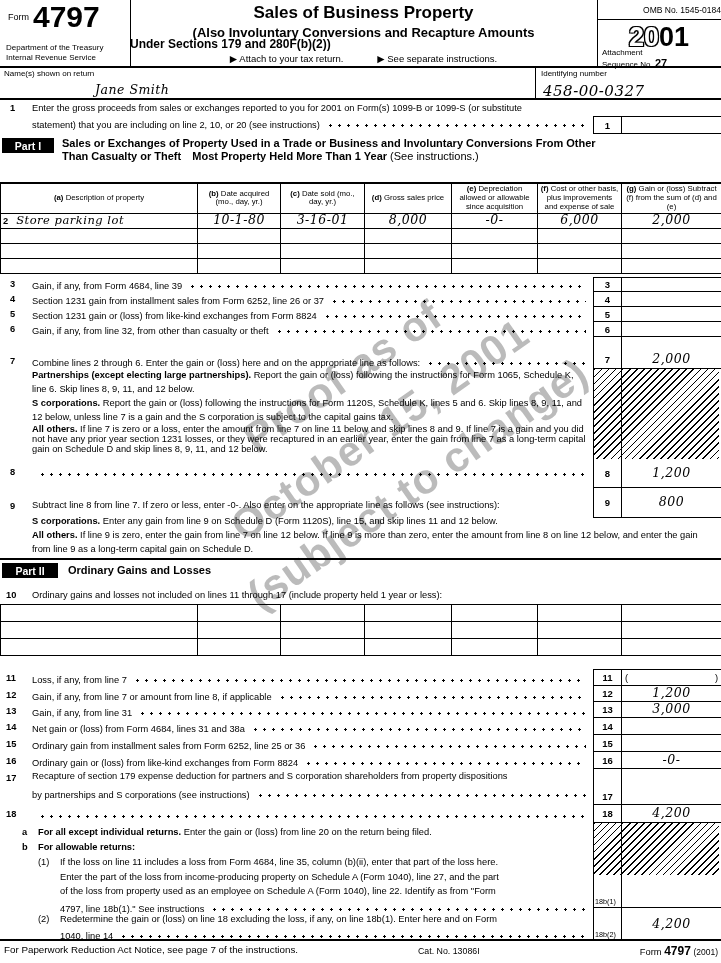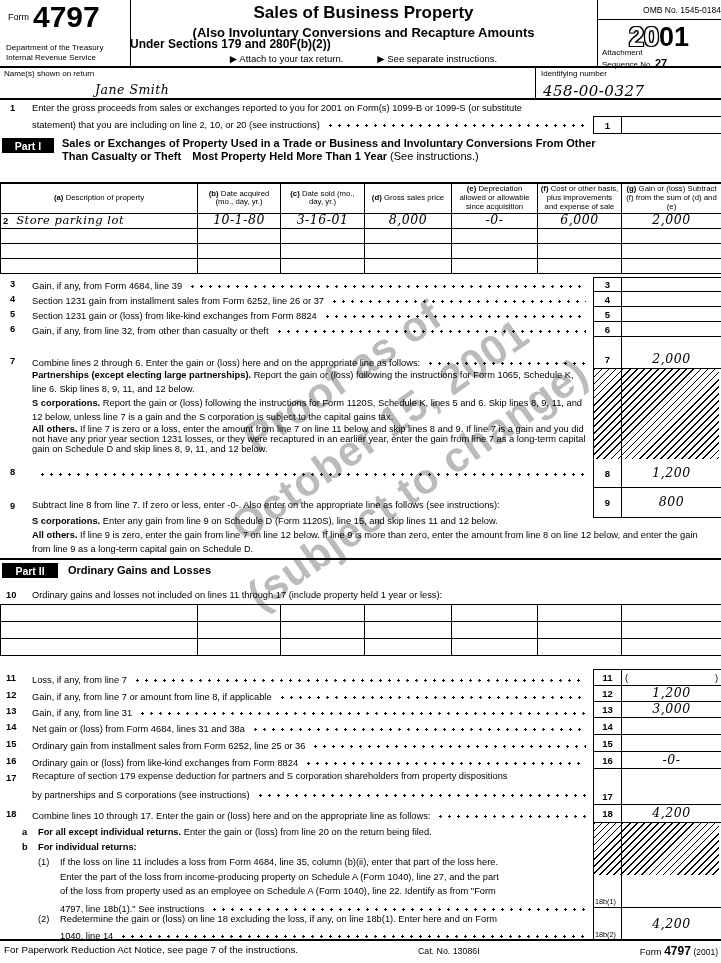--- a/index.html
+++ b/index.html
@@ -370,7 +370,6 @@
 
 <div class="t b" style="left:6px;top:809px">18</div>
 <div class="fr" style="left:32px;top:807px;width:556px;height:14px">
-    <span class="lbl">Combine lines 10 through 17. Enter the gain or (loss) here and on the appropriate line as follows:</span>
     <span class="leader"></span>
   </div>
 <div class="nb" style="top:805px;height:18px">18</div>

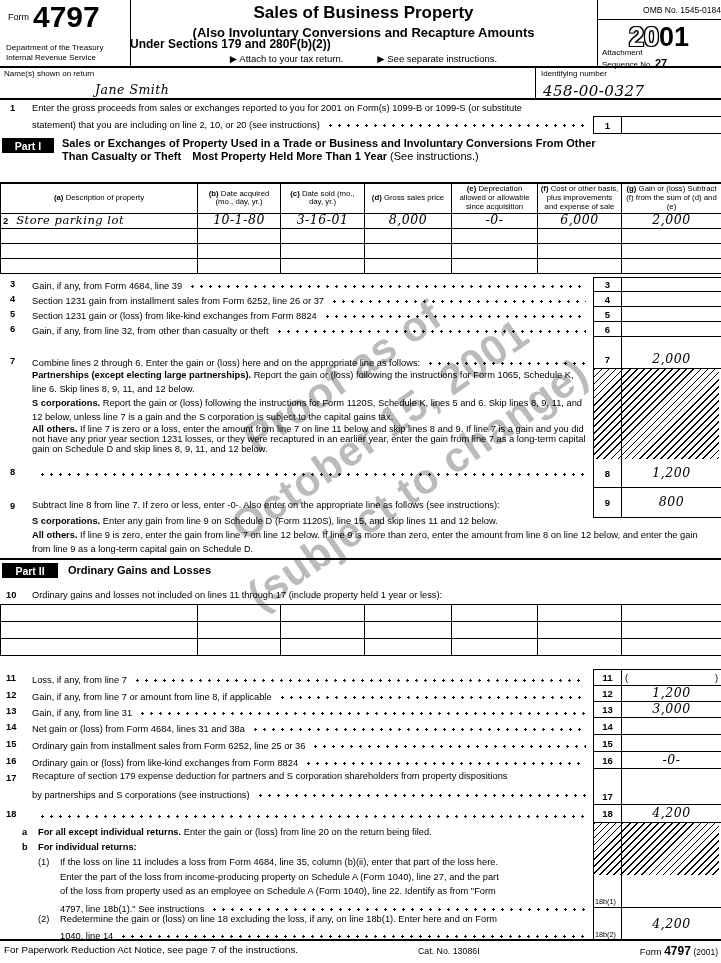--- a/index.html
+++ b/index.html
@@ -383,7 +383,7 @@
 <div class="t b" style="left:22px;top:827px">a</div>
 <div class="t" style="left:38px;top:827px"><span class="b">For all except individual returns.</span><span> Enter the gain or (loss) from line 20 on the return being filed.</span></div>
 <div class="t b" style="left:22px;top:842px">b</div>
-<div class="t b" style="left:38px;top:842px">For individual returns:</div>
+<div class="t b" style="left:38px;top:842px">For allowable returns:</div>
 
 <div class="t" style="left:38px;top:857px">(1)</div>
 <div class="t" style="left:60px;top:857px">If the loss on line 11 includes a loss from Form 4684, line 35, column (b)(ii), enter that part of the loss here.</div>

